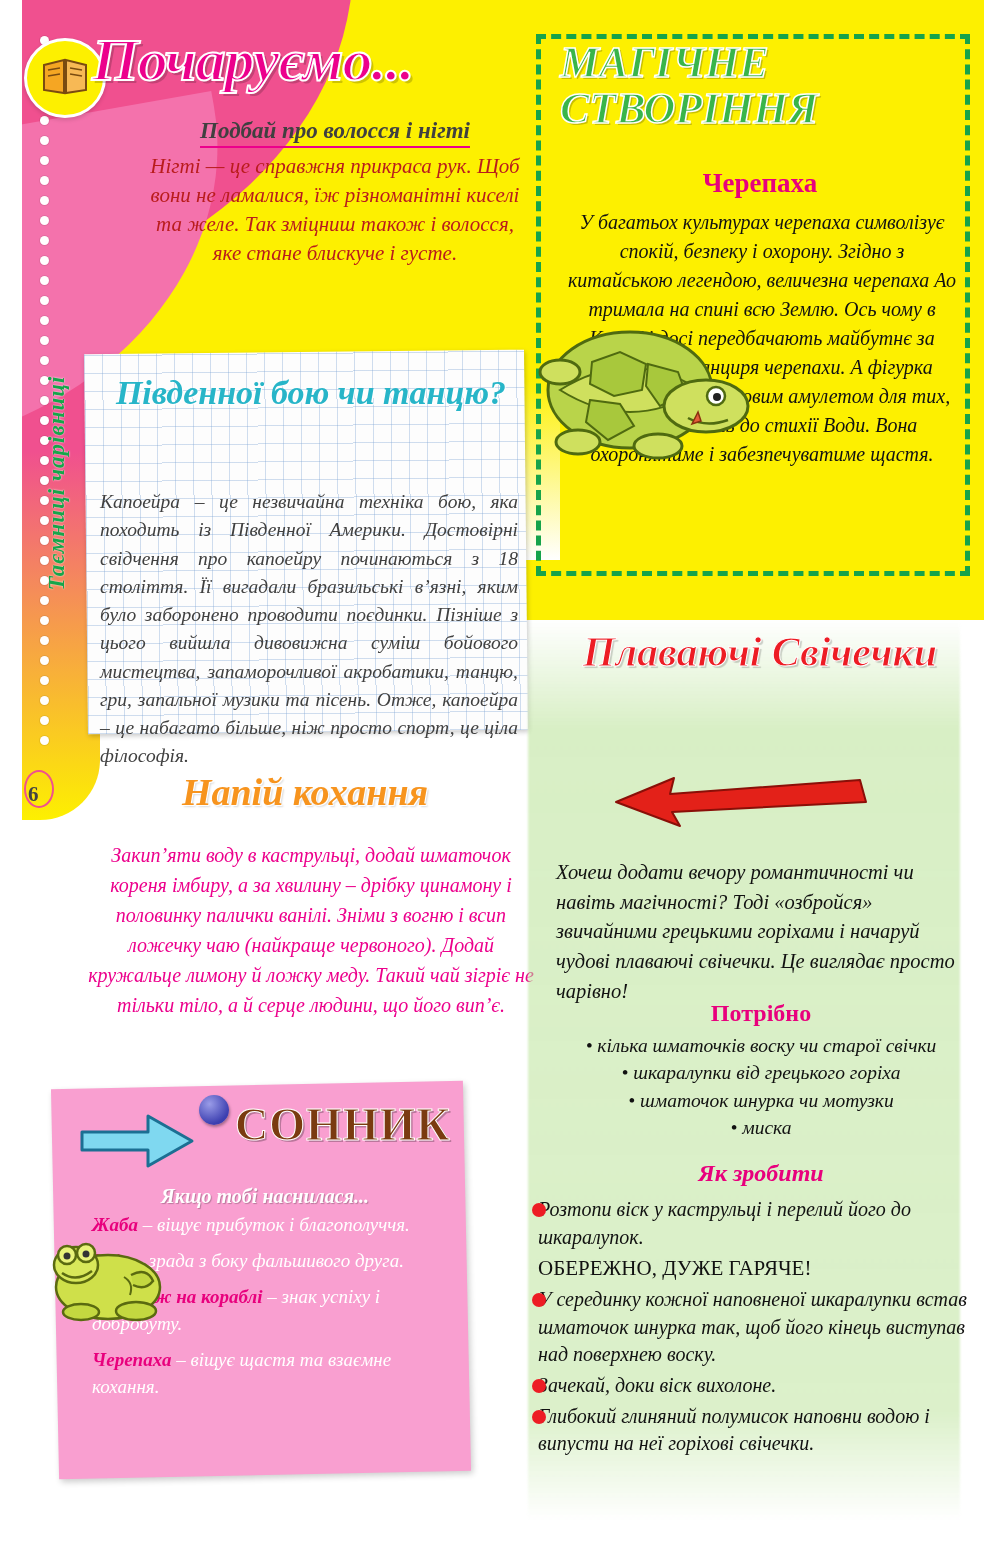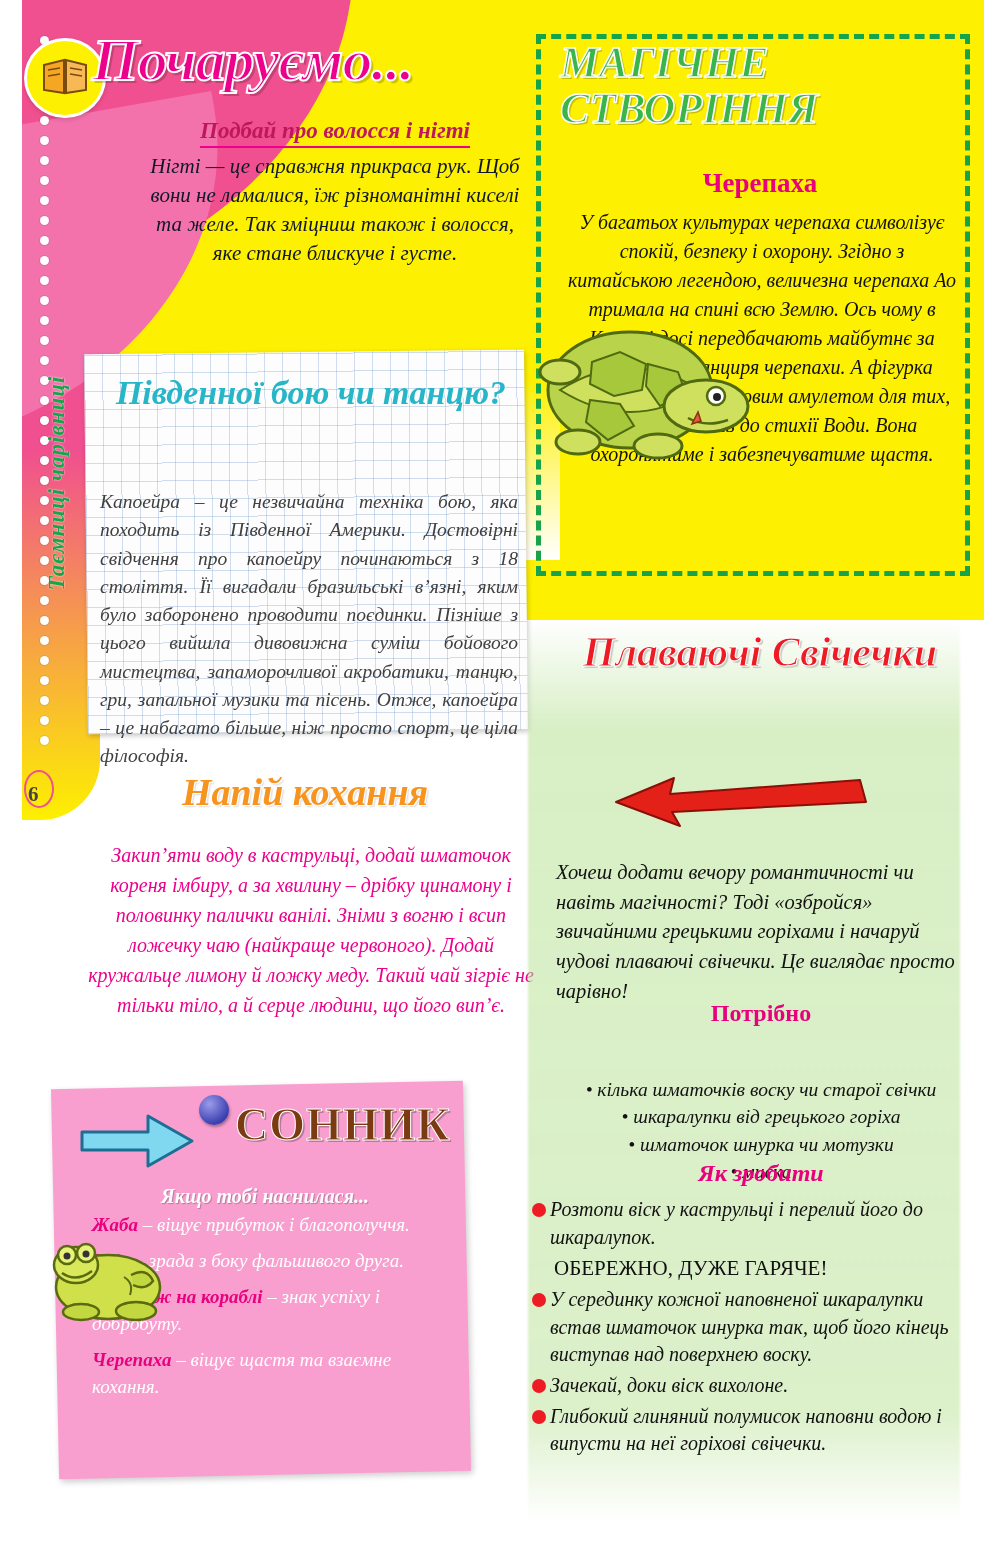--- a/index.html
+++ b/index.html
@@ -164,7 +164,7 @@
     font-style: italic;
     font-weight: bold;
     font-size: 23px;
-    color: #be185d;
+    color: #404040;
     border-bottom: 2px solid #ec008c;
     display: inline-block;
     padding-bottom: 2px;

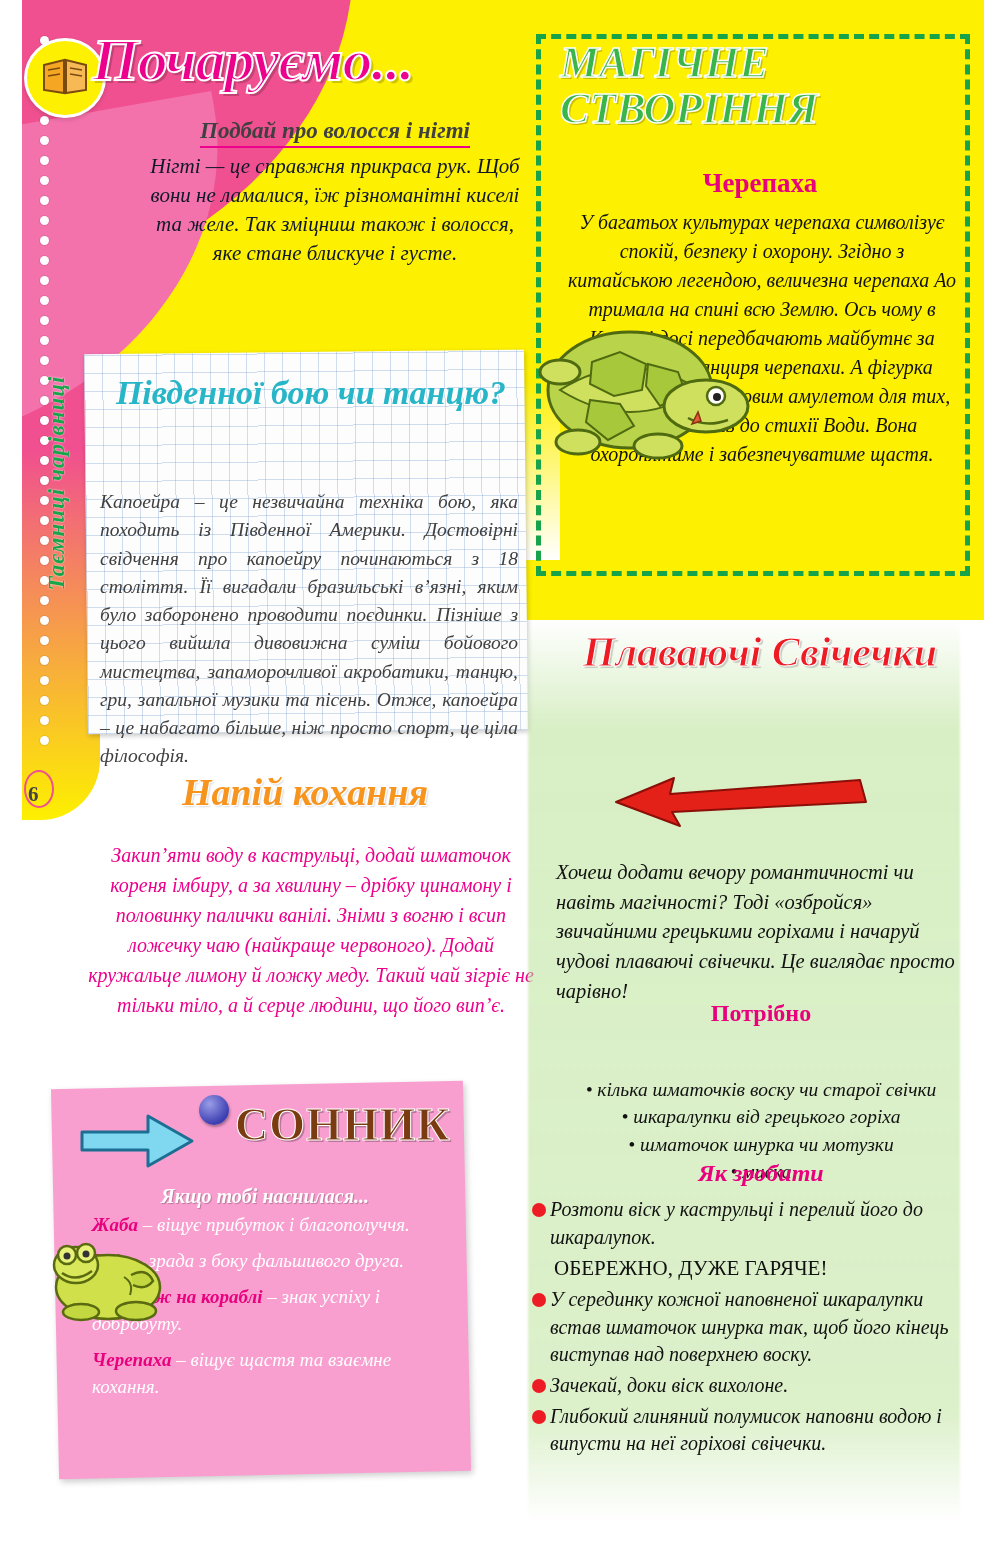--- a/index.html
+++ b/index.html
@@ -175,7 +175,7 @@
     font-style: italic;
     font-size: 21px;
     line-height: 1.38;
-    color: #0f172a;
+    color: #b91c1c;
   }
 
   

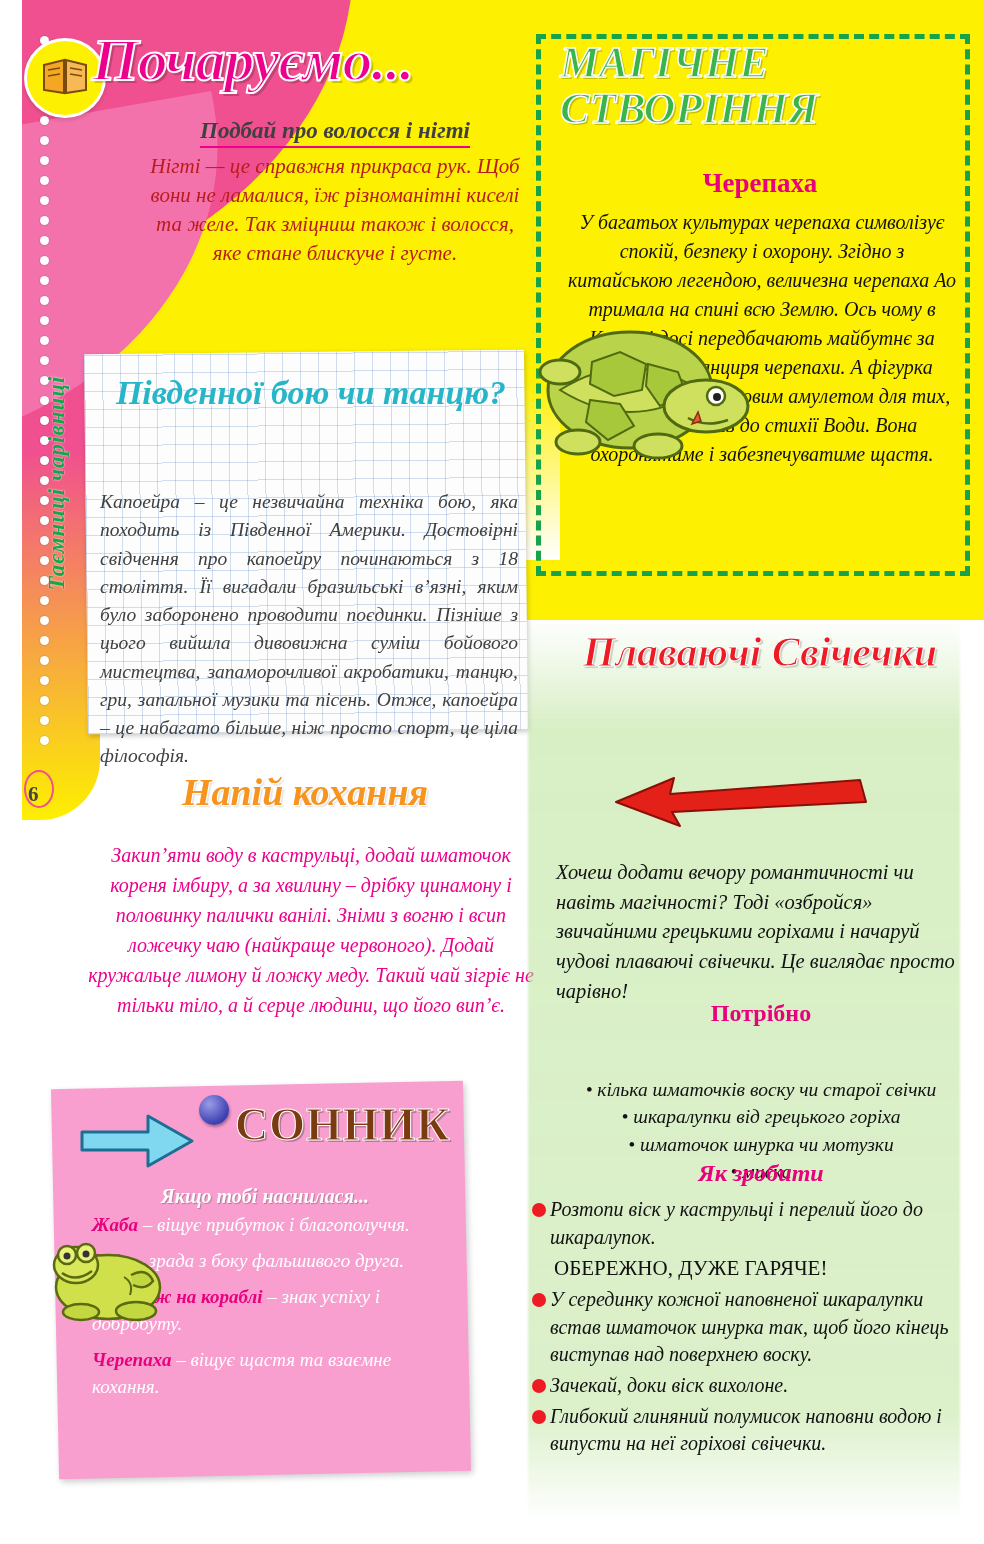--- a/index.html
+++ b/index.html
@@ -400,7 +400,6 @@
     font-size: 19.5px;
     line-height: 1.4;
     color: #111;
-    margin-top: 44px;
   }
   .how-title {
     position: absolute;

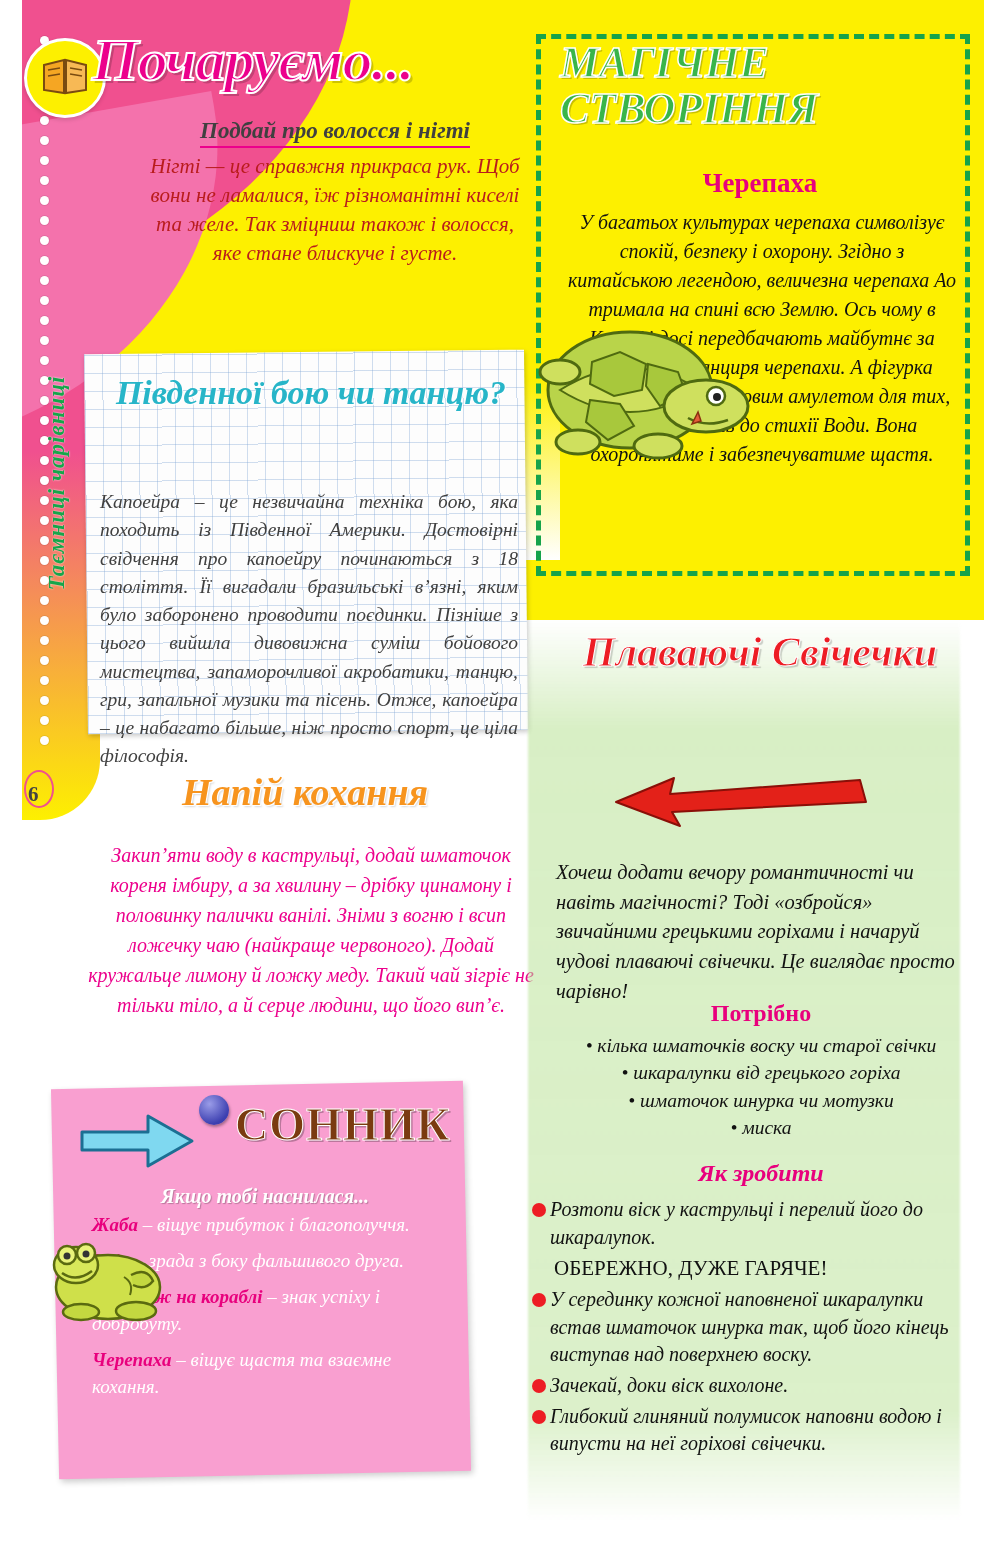--- a/index.html
+++ b/index.html
@@ -424,7 +424,7 @@
   }
   .how-list .step {
     position: relative;
-    padding-left: 20px;
+    padding-left: 8px;
     margin-bottom: 3px;
   }
   .how-list .step::before {

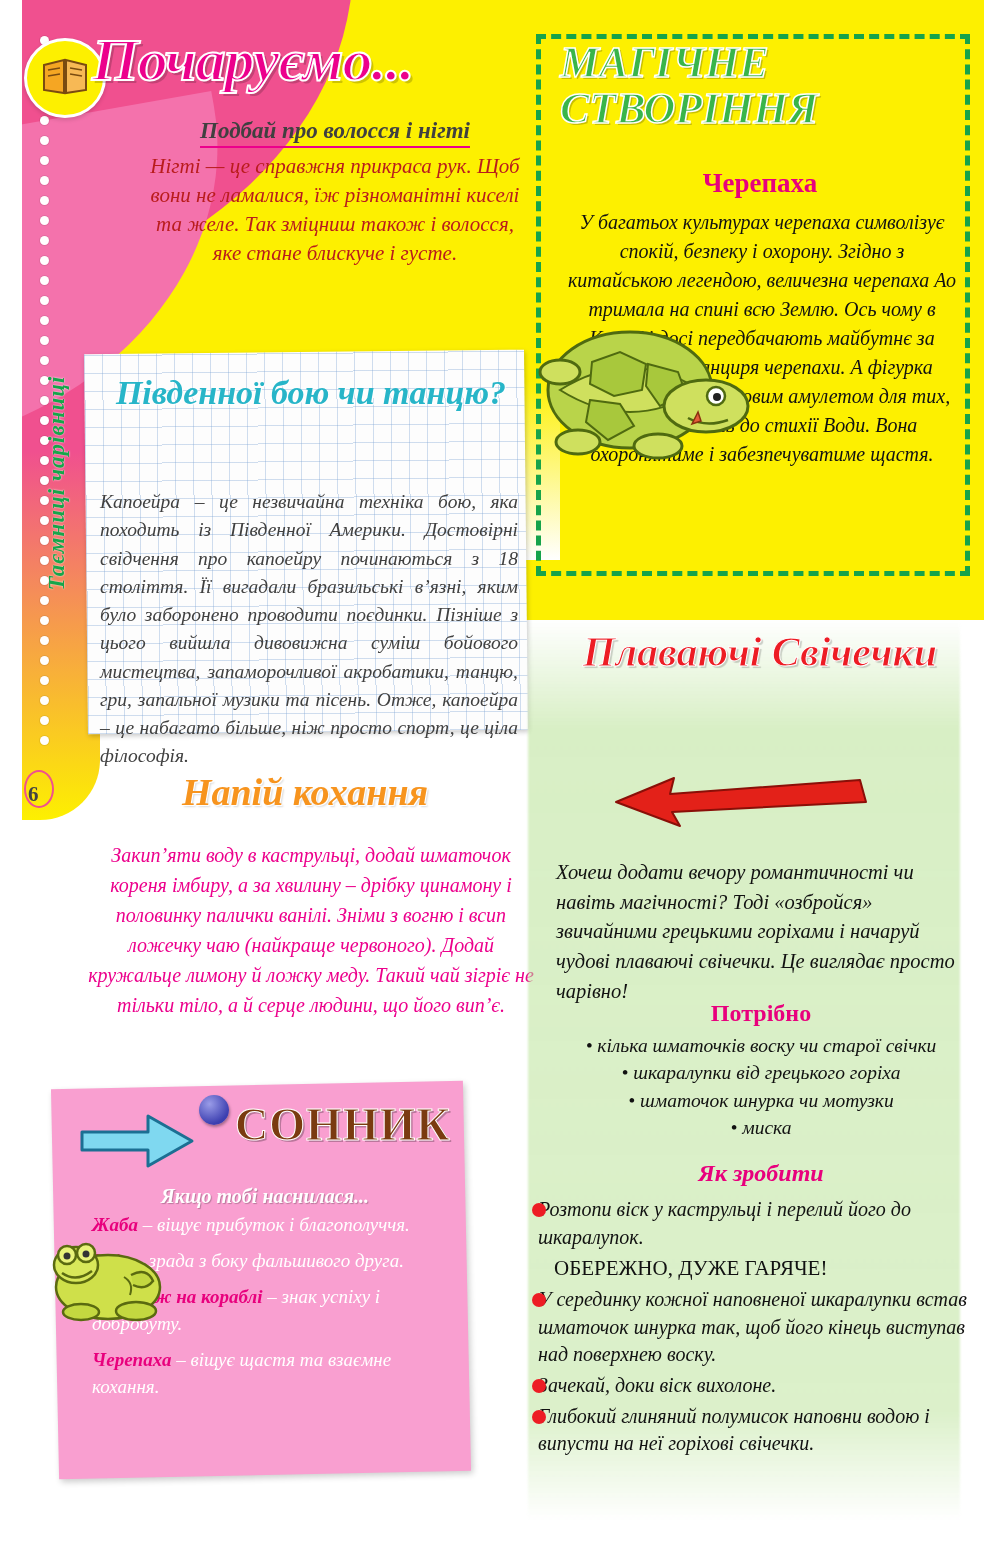--- a/index.html
+++ b/index.html
@@ -436,7 +436,7 @@
     background: #ed1c24;
   }
   .how-list .warn {
-    padding-left: 24px;
+    padding-left: 8px;
     font-style: normal;
     font-family: "Liberation Serif", serif;
     font-size: 21px;

